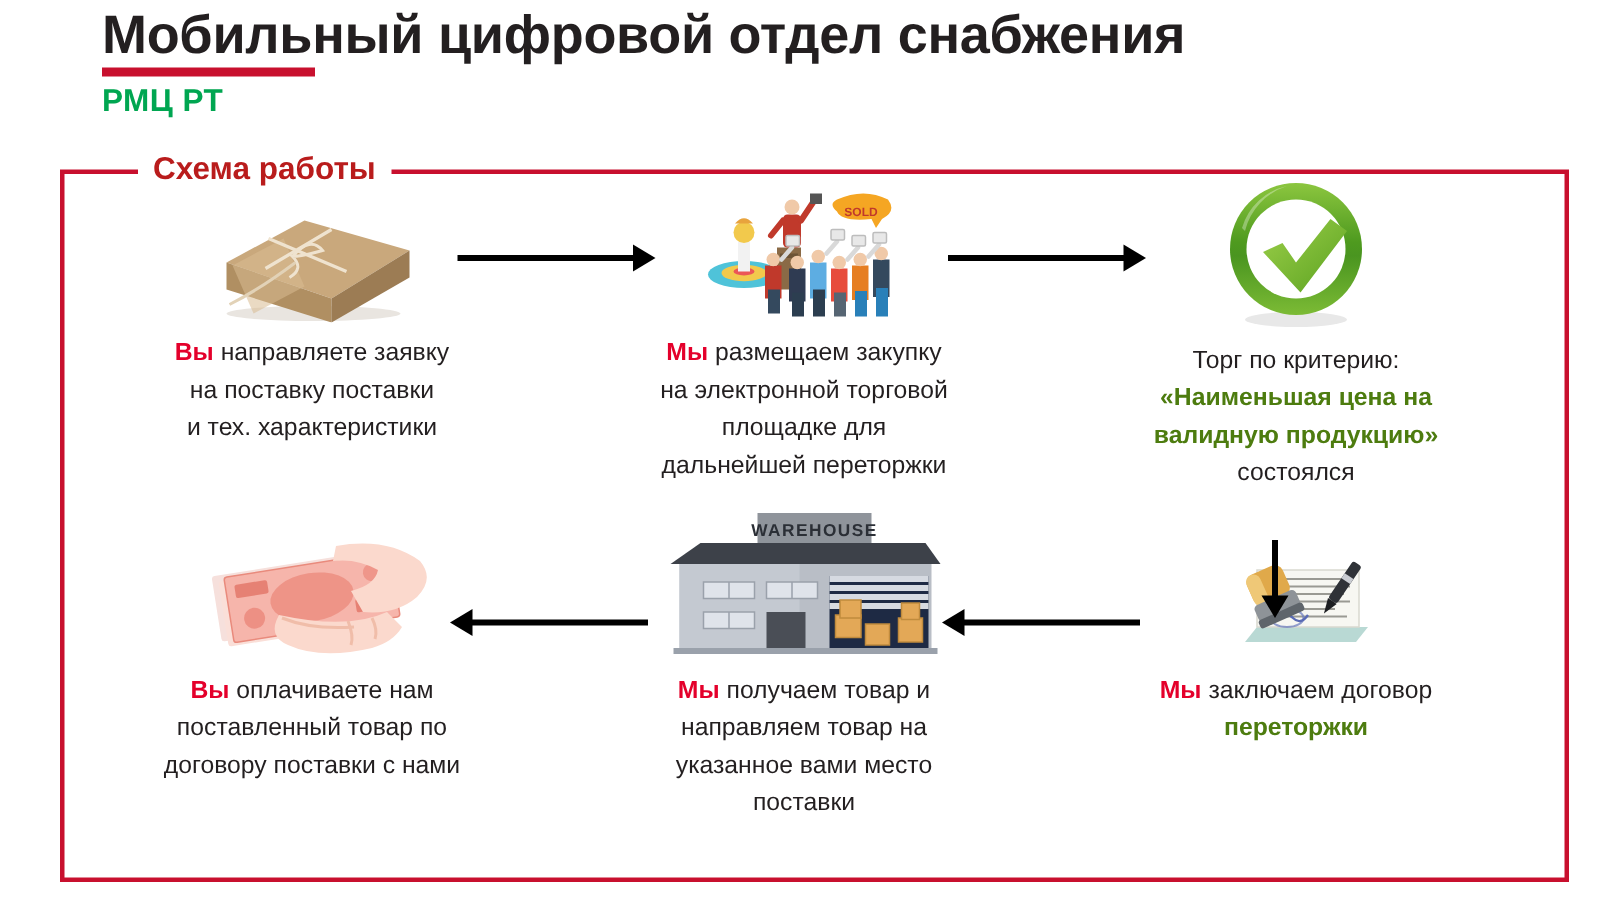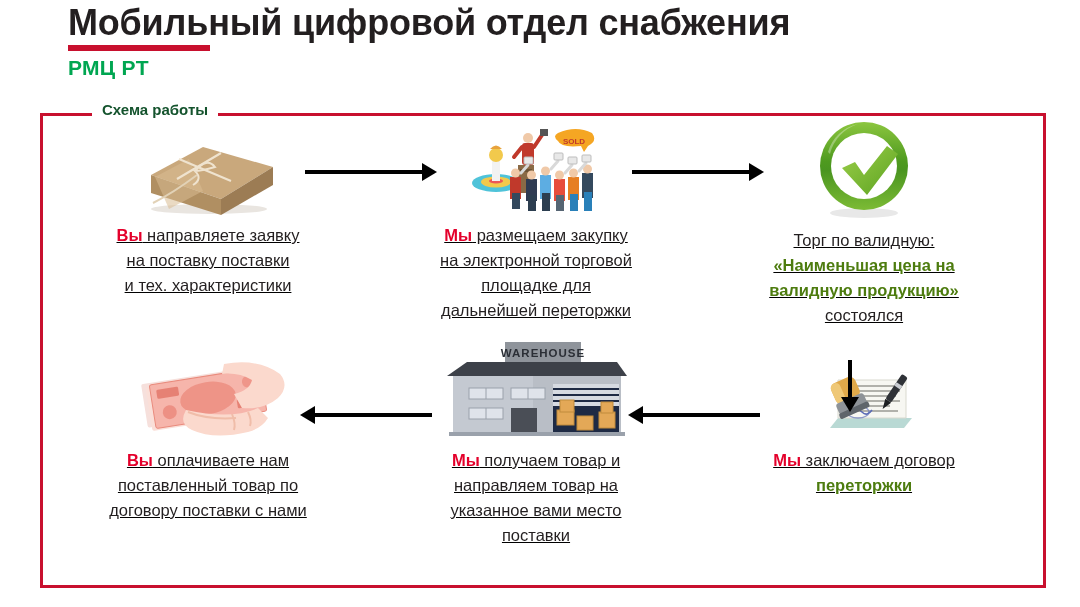--- a/index.html
+++ b/index.html
@@ -31,7 +31,7 @@
   }
   .legend{
     position:absolute;left:92px;top:101px;background:#ffffff;
-    padding:0 10px;font-size:15px;font-weight:bold;color:#14532d;
+    padding:0 10px;font-size:21px;font-weight:bold;color:#b91c1c;
   }
 
   

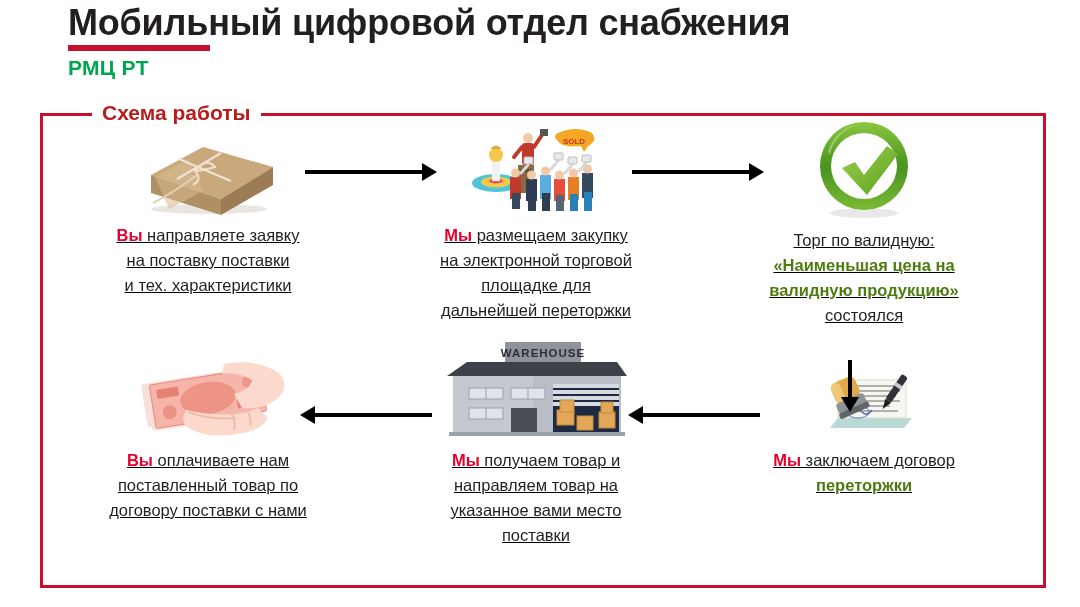--- a/index.html
+++ b/index.html
@@ -39,7 +39,7 @@
   .row1{top:120px;height:215px;}
   .row2{top:345px;height:240px;}
 
-  .cell{position:absolute;width:320px;text-align:center;text-decoration:underline;}
+  .cell{position:absolute;width:320px;text-align:center;}
   .c1{left:6px;} .c2{left:334px;} .c3{left:662px;}
 
   .art{height:95px;display:flex;align-items:flex-end;justify-content:center;}

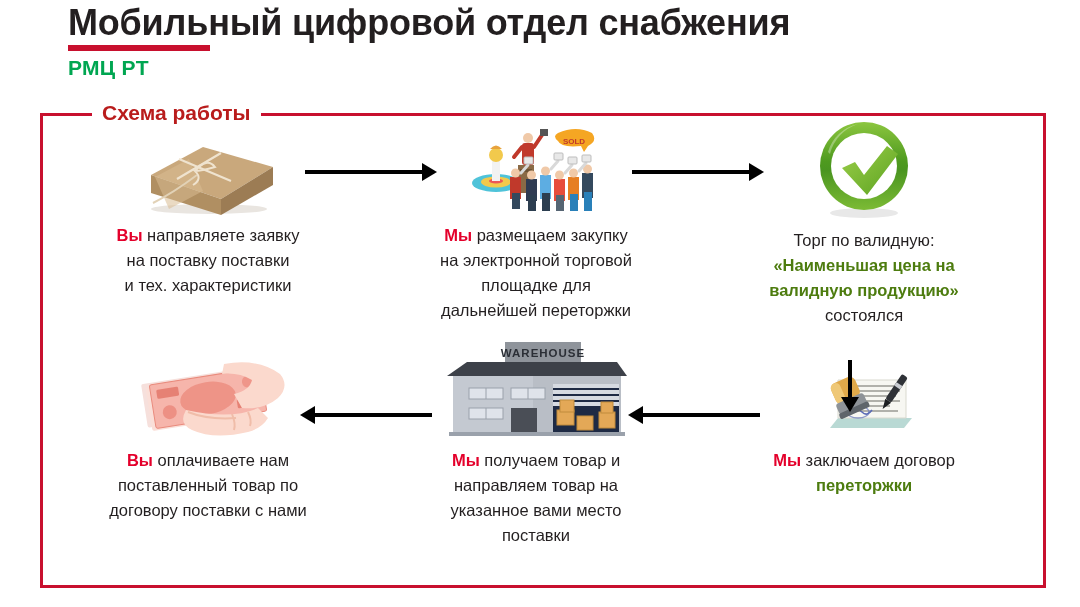--- a/index.html
+++ b/index.html
@@ -205,7 +205,7 @@
         </svg>
       </div>
       <div class="caption">
-          <div><span>Торг по валидную:</span></div>
+          <div><span>Торг по критерию:</span></div>
           <div><span class="green">«Наименьшая цена на</span></div>
           <div><span class="green">валидную продукцию»</span></div>
           <div><span>состоялся</span></div>

